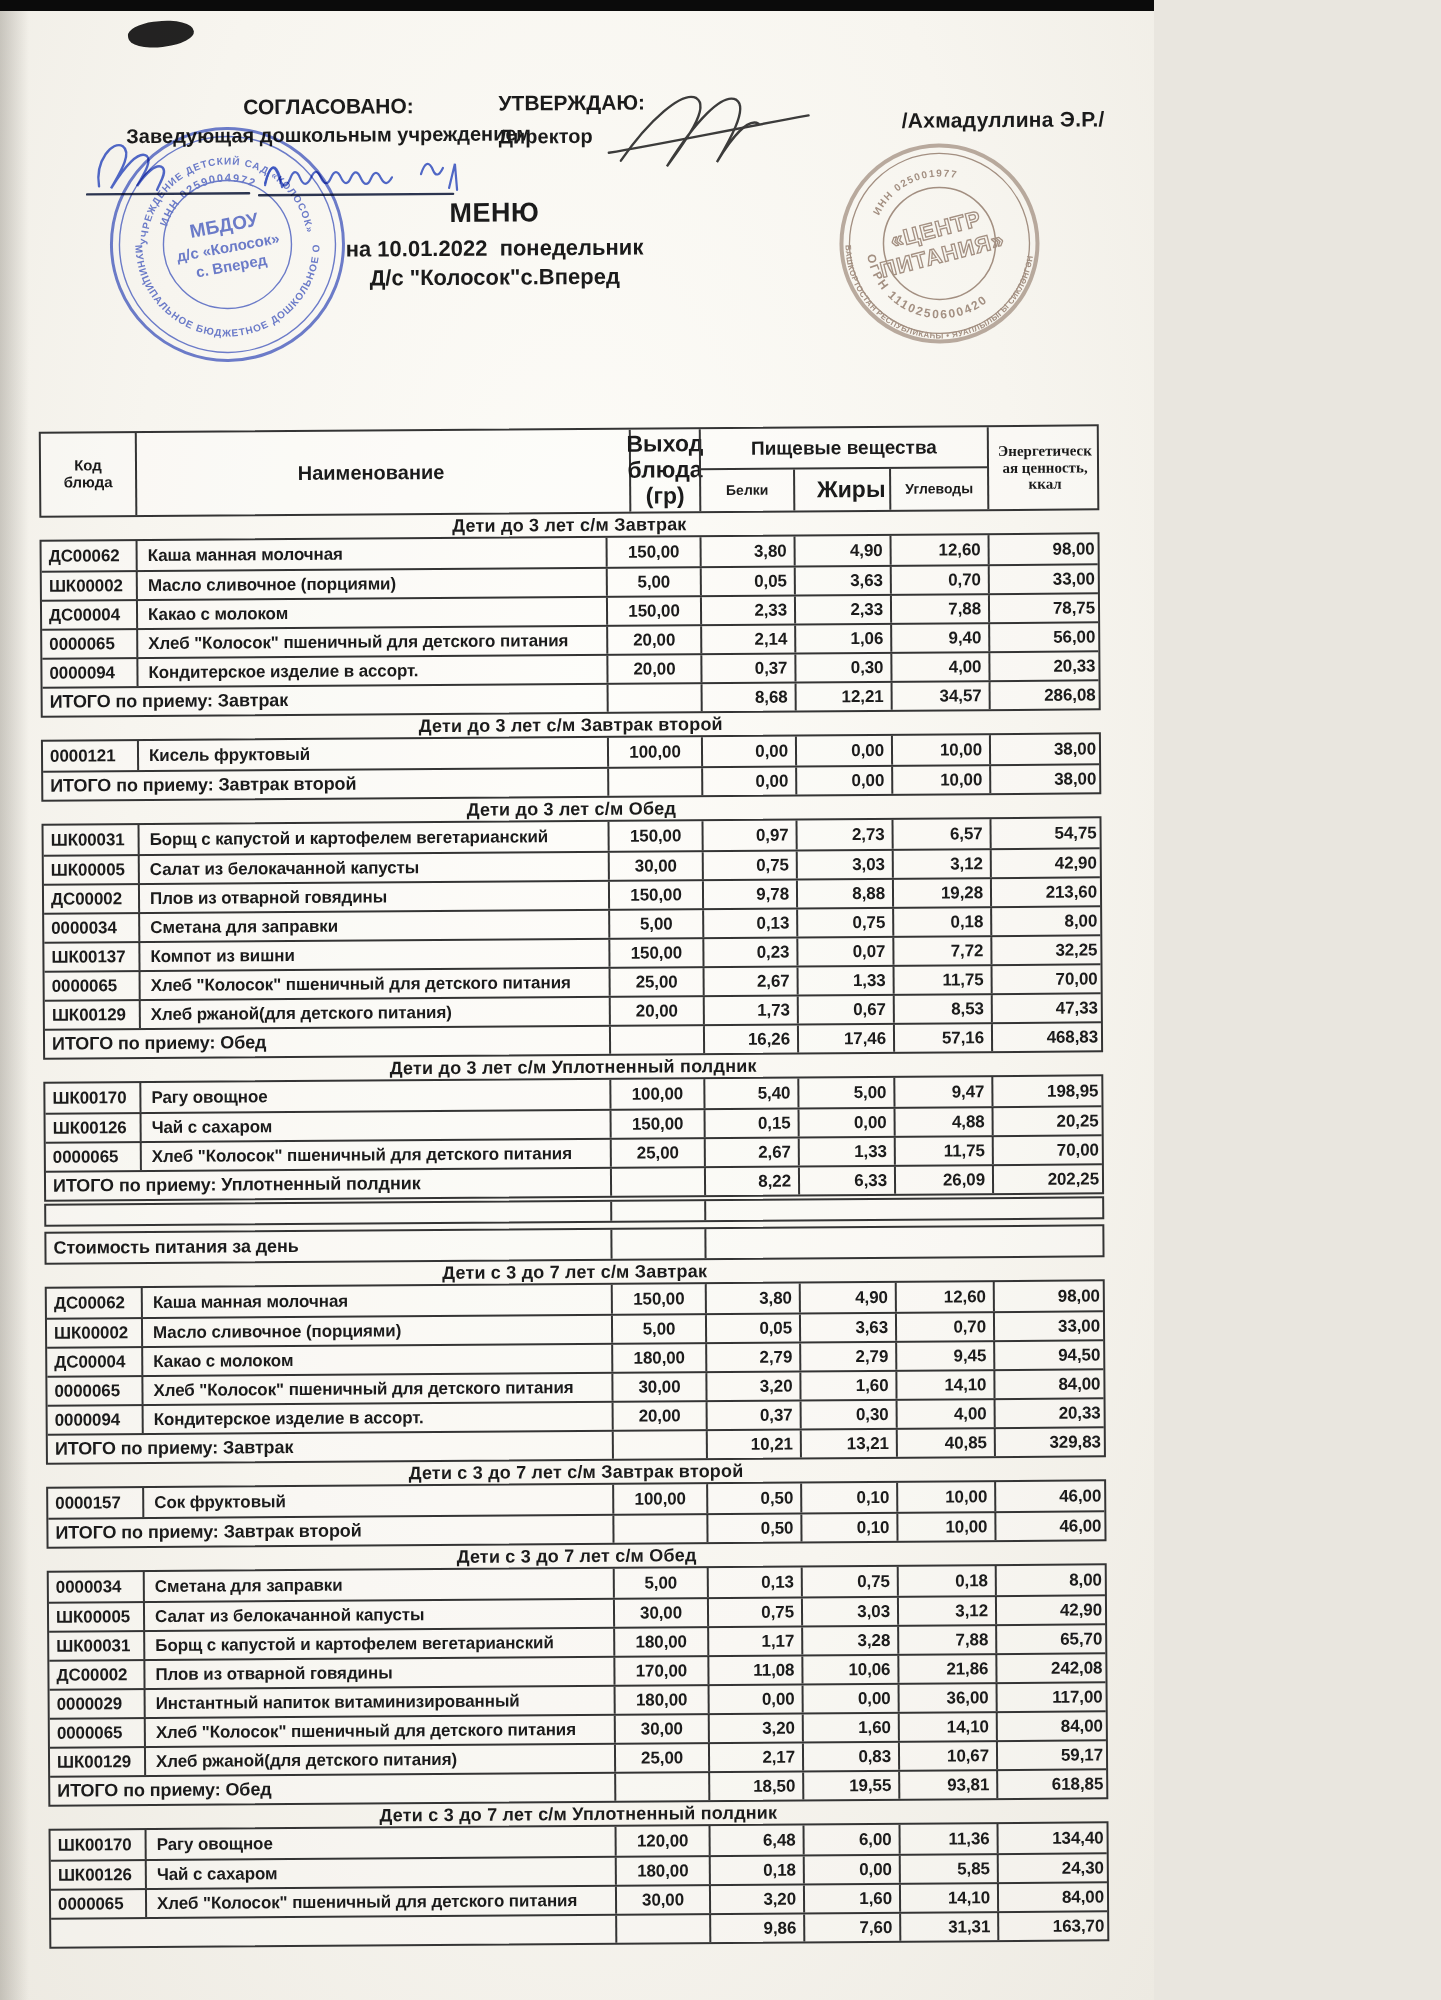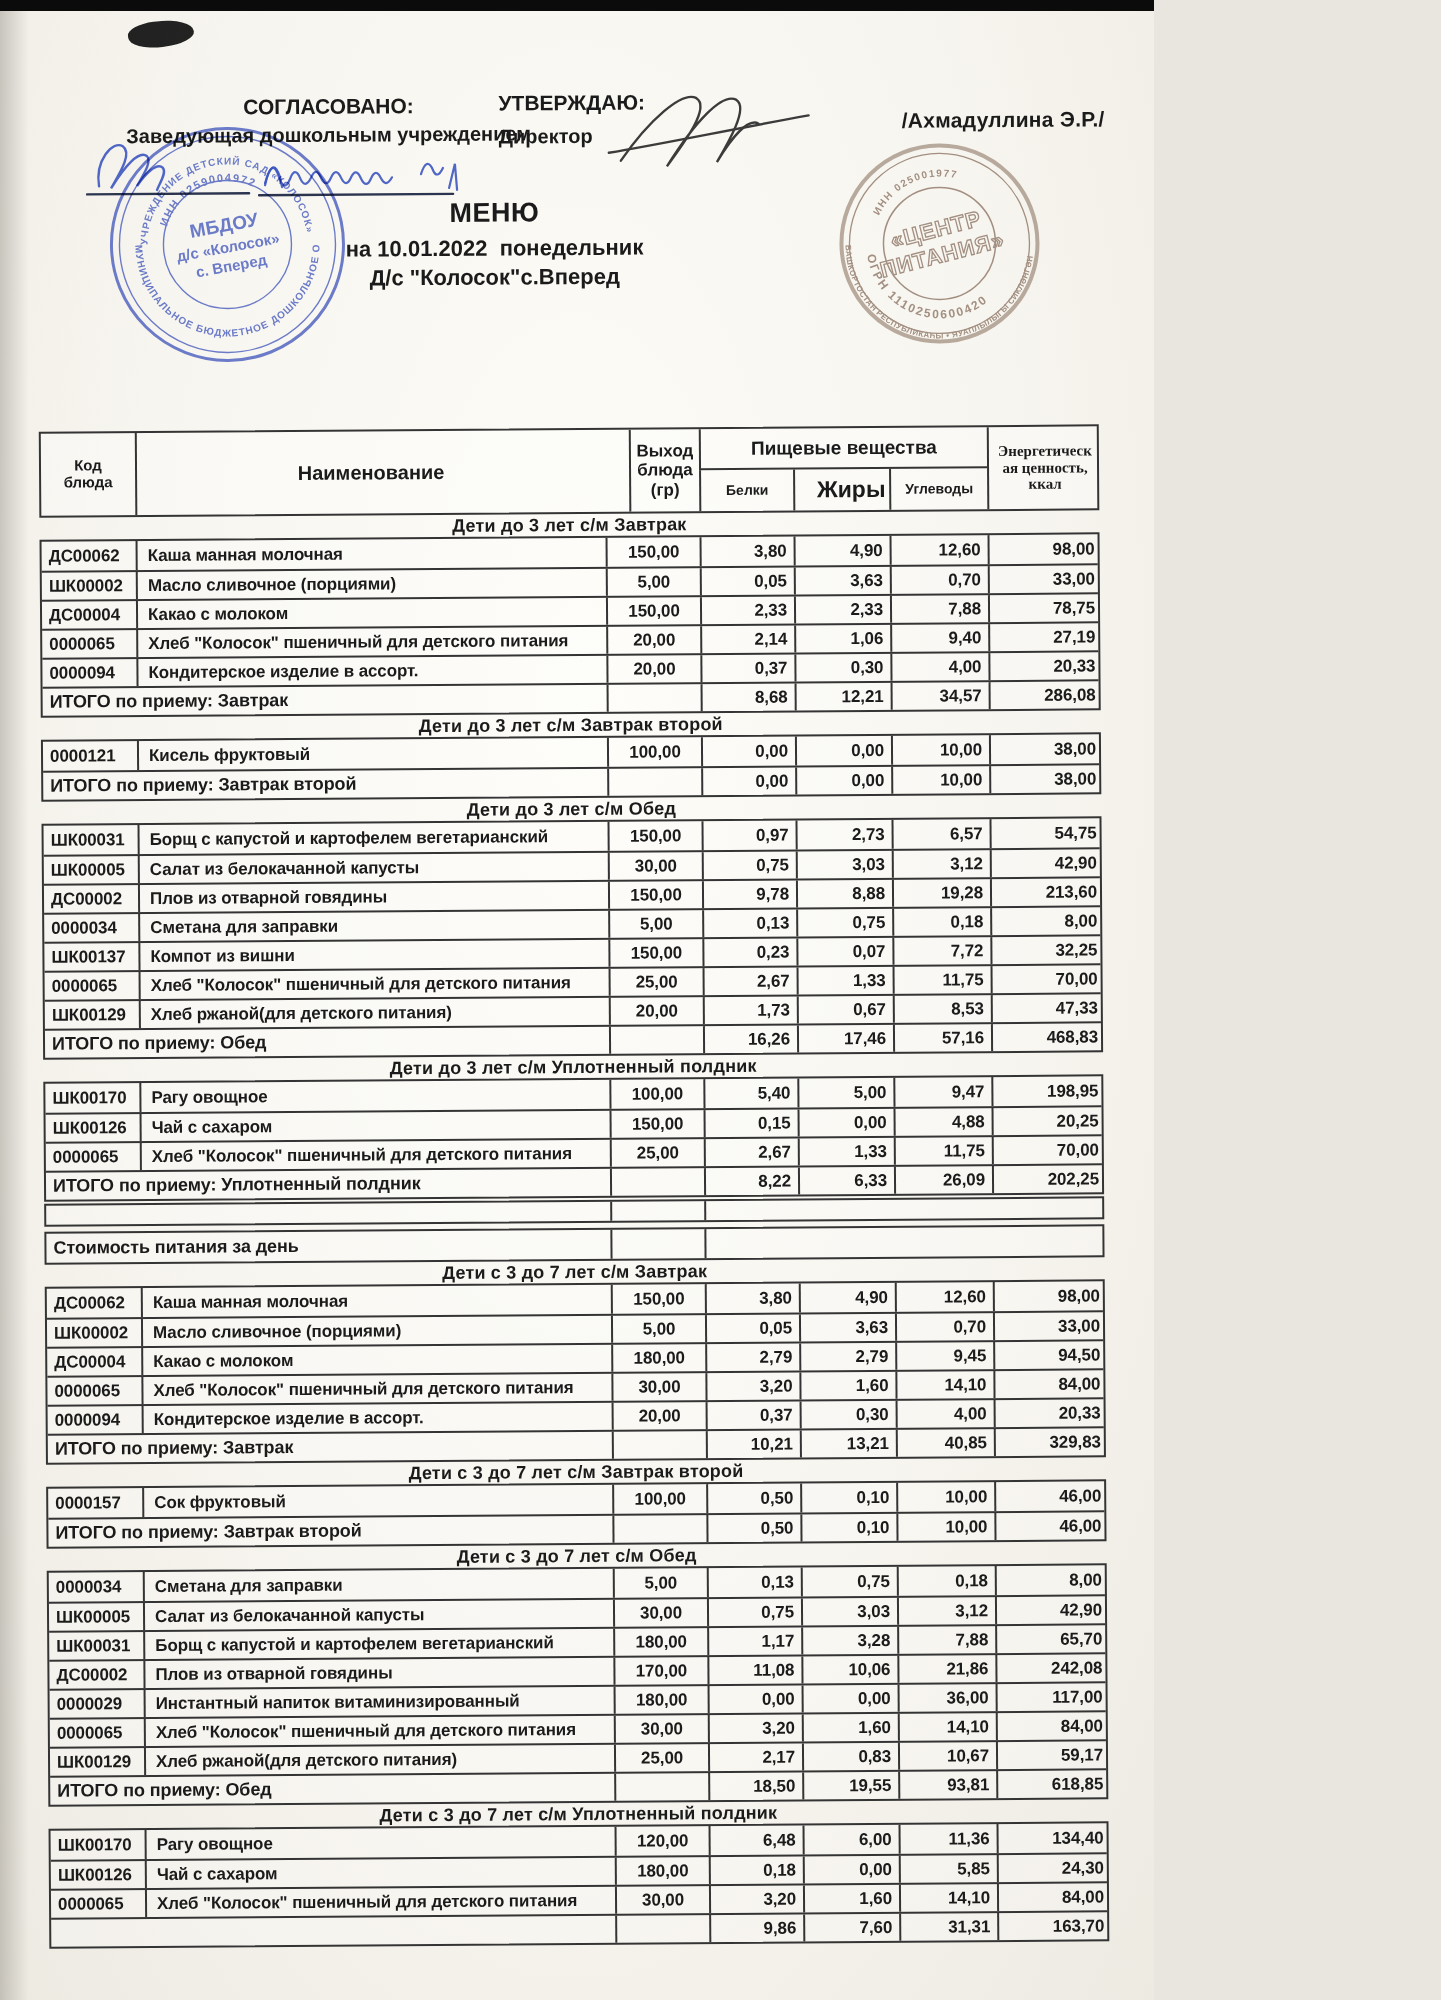--- a/index.html
+++ b/index.html
@@ -47,7 +47,7 @@
     border-left:2px solid var(--ln);white-space:pre-line;line-height:1.12;}
   .hc-code{grid-area:1/1/3/2;border-left:none;font-size:15px;}
   .hc-name{grid-area:1/2/3/3;font-size:20px;}
-  .hc-out{grid-area:1/3/3/4;font-size:17px;margin-left:24px;}
+  .hc-out{grid-area:1/3/3/4;font-size:23px;margin-left:24px;}
   .hc-nutr{grid-area:1/4/2/7;border-bottom:2px solid var(--ln);font-size:19px;}
   .hc-p{grid-area:2/4/3/5;font-size:14px;}
   .hc-f{grid-area:2/5/3/6;font-size:23px;padding-left:18px;}

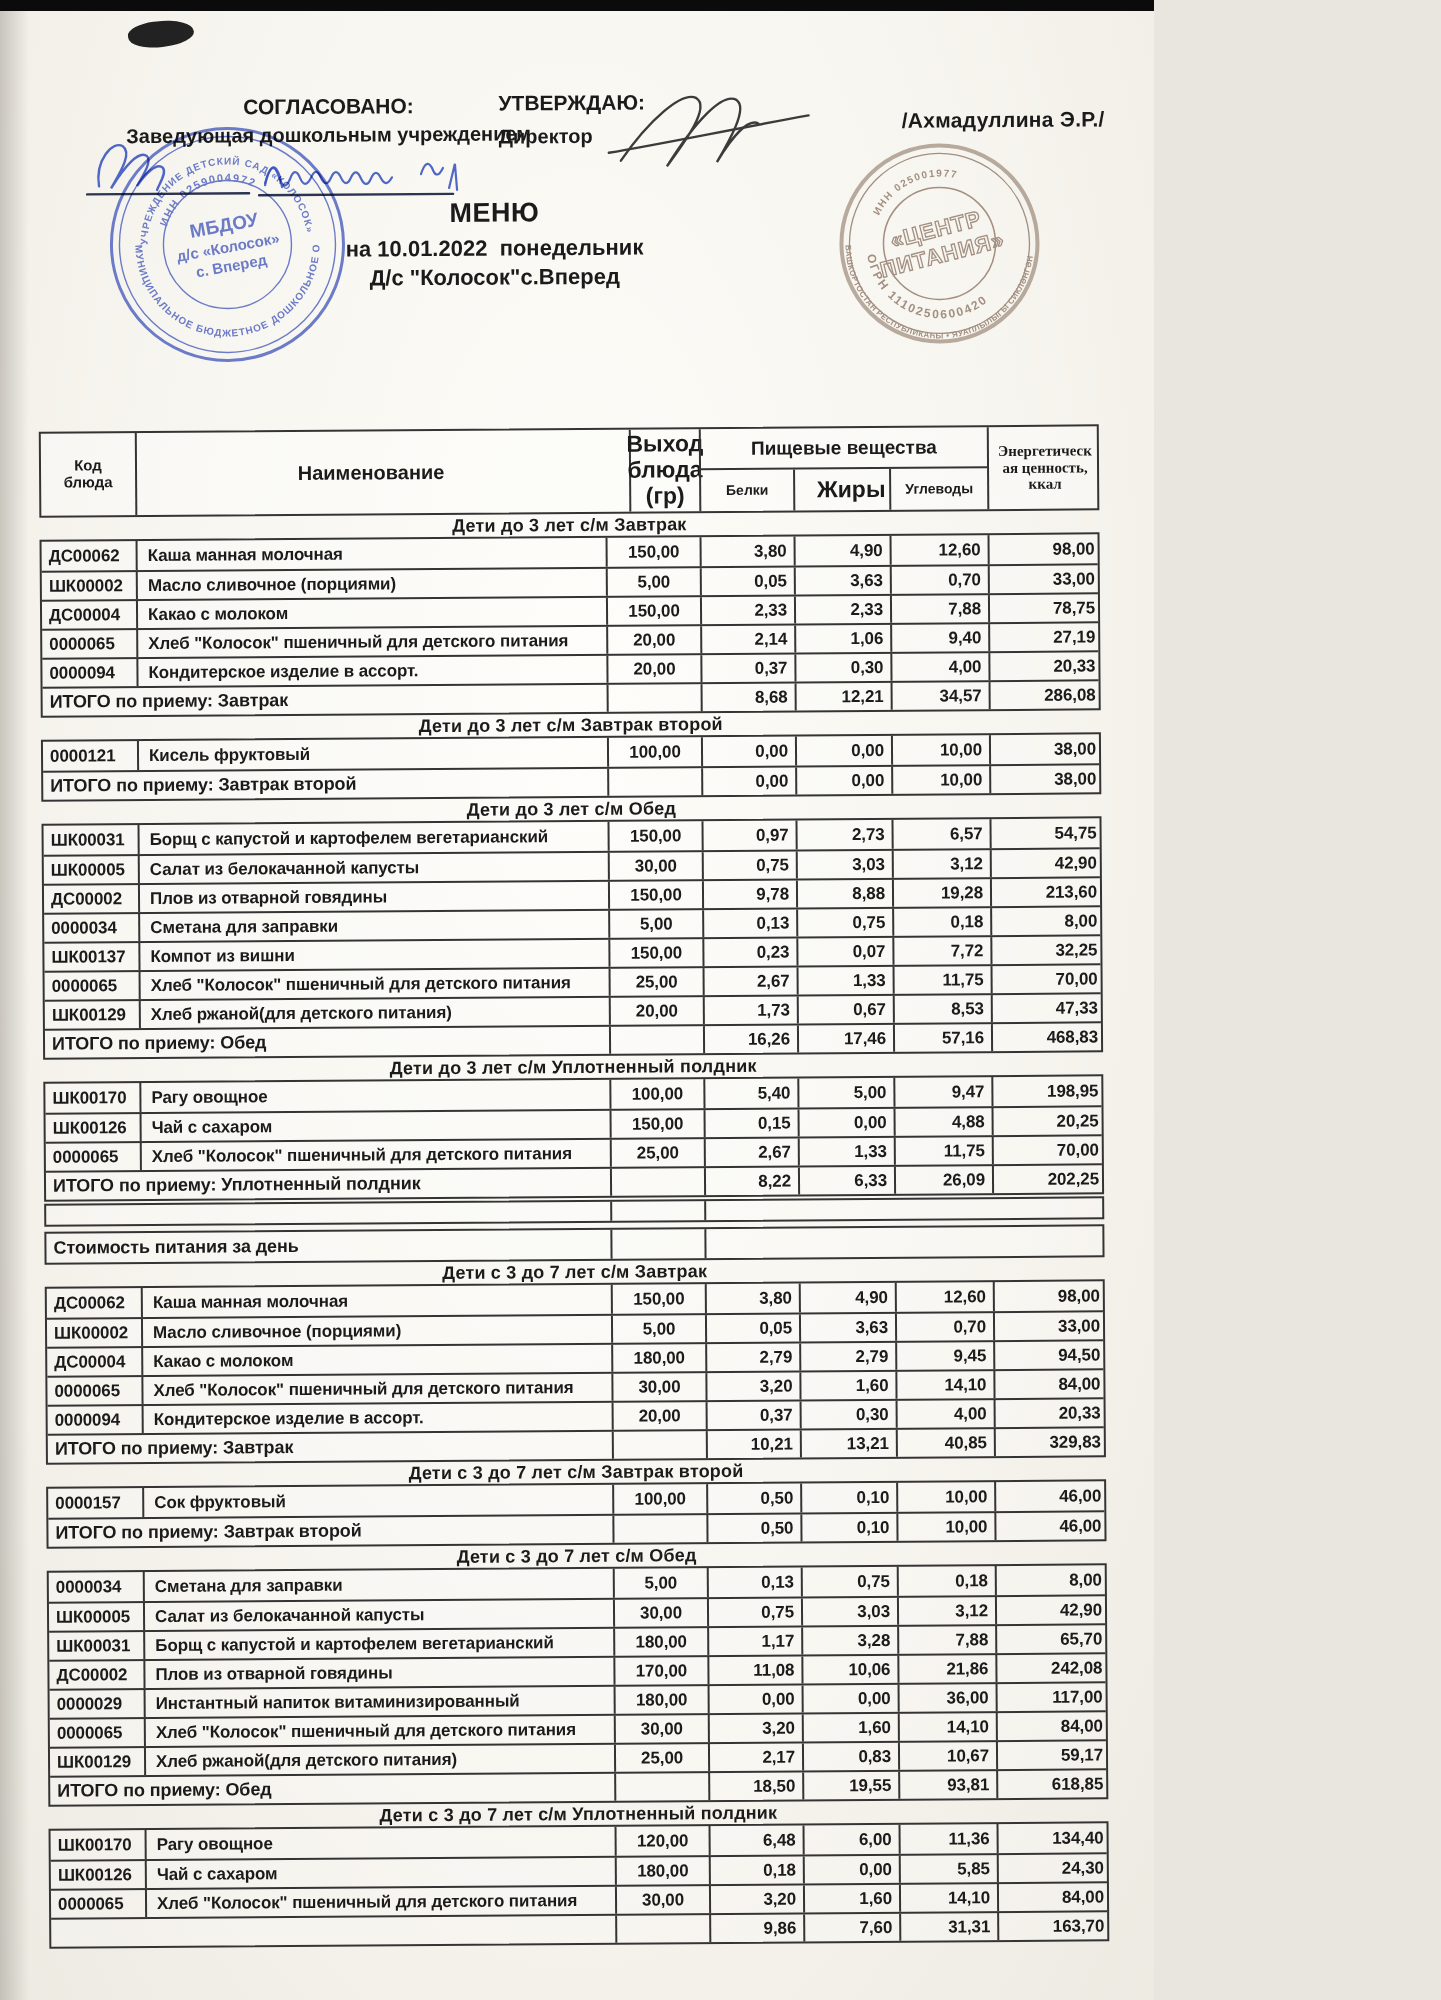--- a/index.html
+++ b/index.html
@@ -229,7 +229,7 @@
               <div class="cell c-val num">2,14</div>
               <div class="cell c-val num">1,06</div>
               <div class="cell c-val num">9,40</div>
-              <div class="cell c-val num">27,19</div>
+              <div class="cell c-val num">56,00</div>
             </div>
             <div class="trow">
               <div class="cell c-code">0000094</div>

